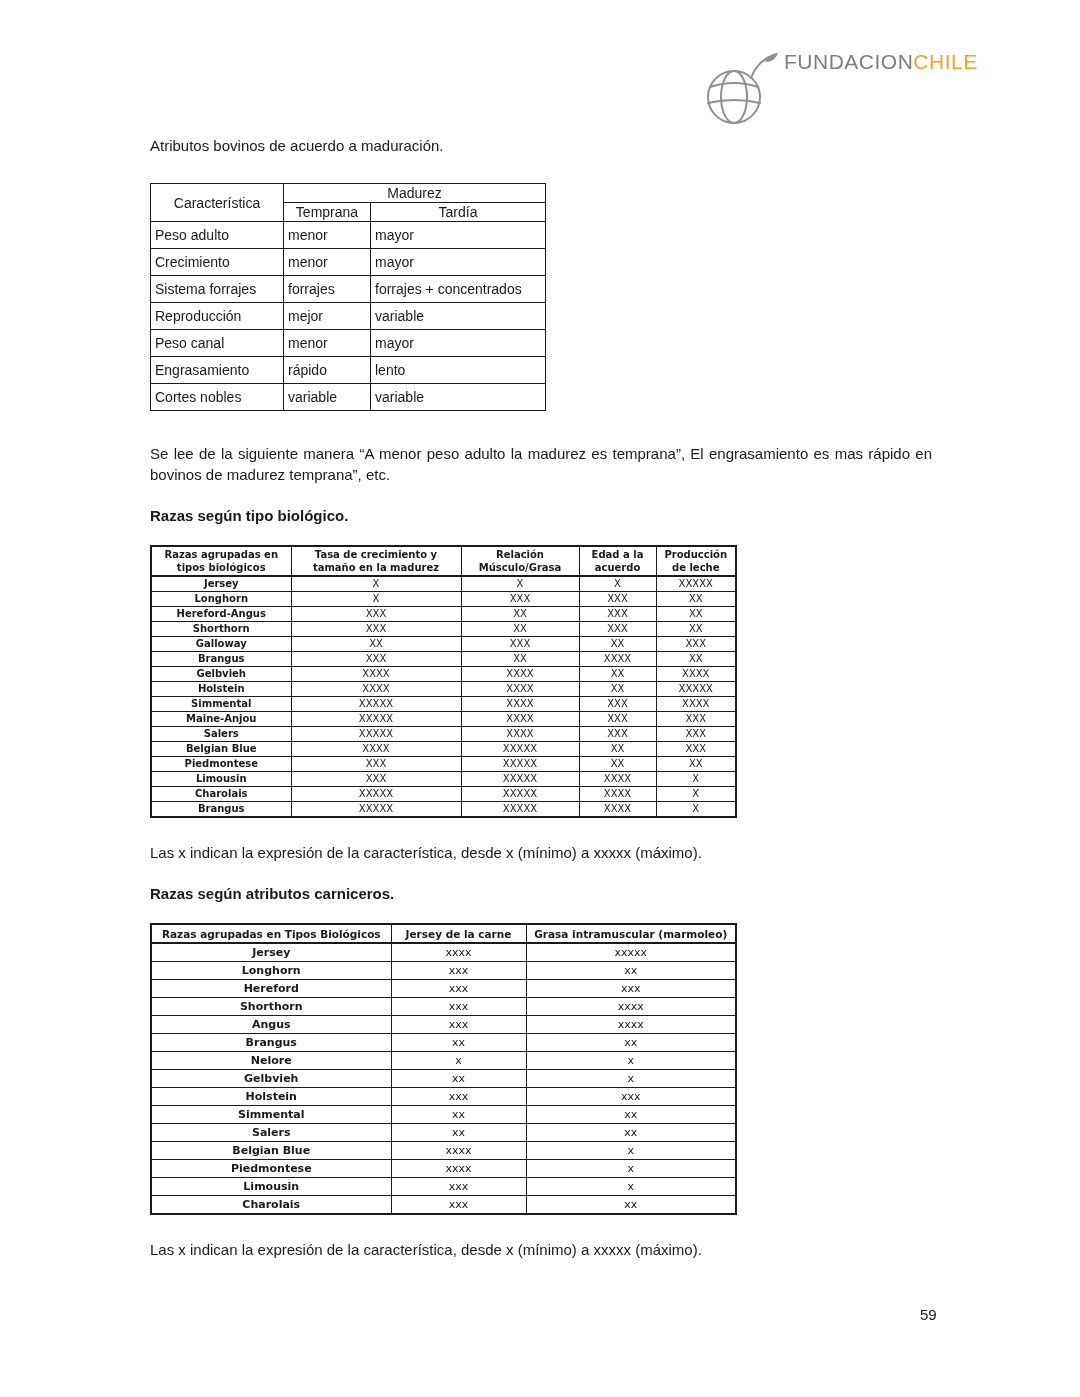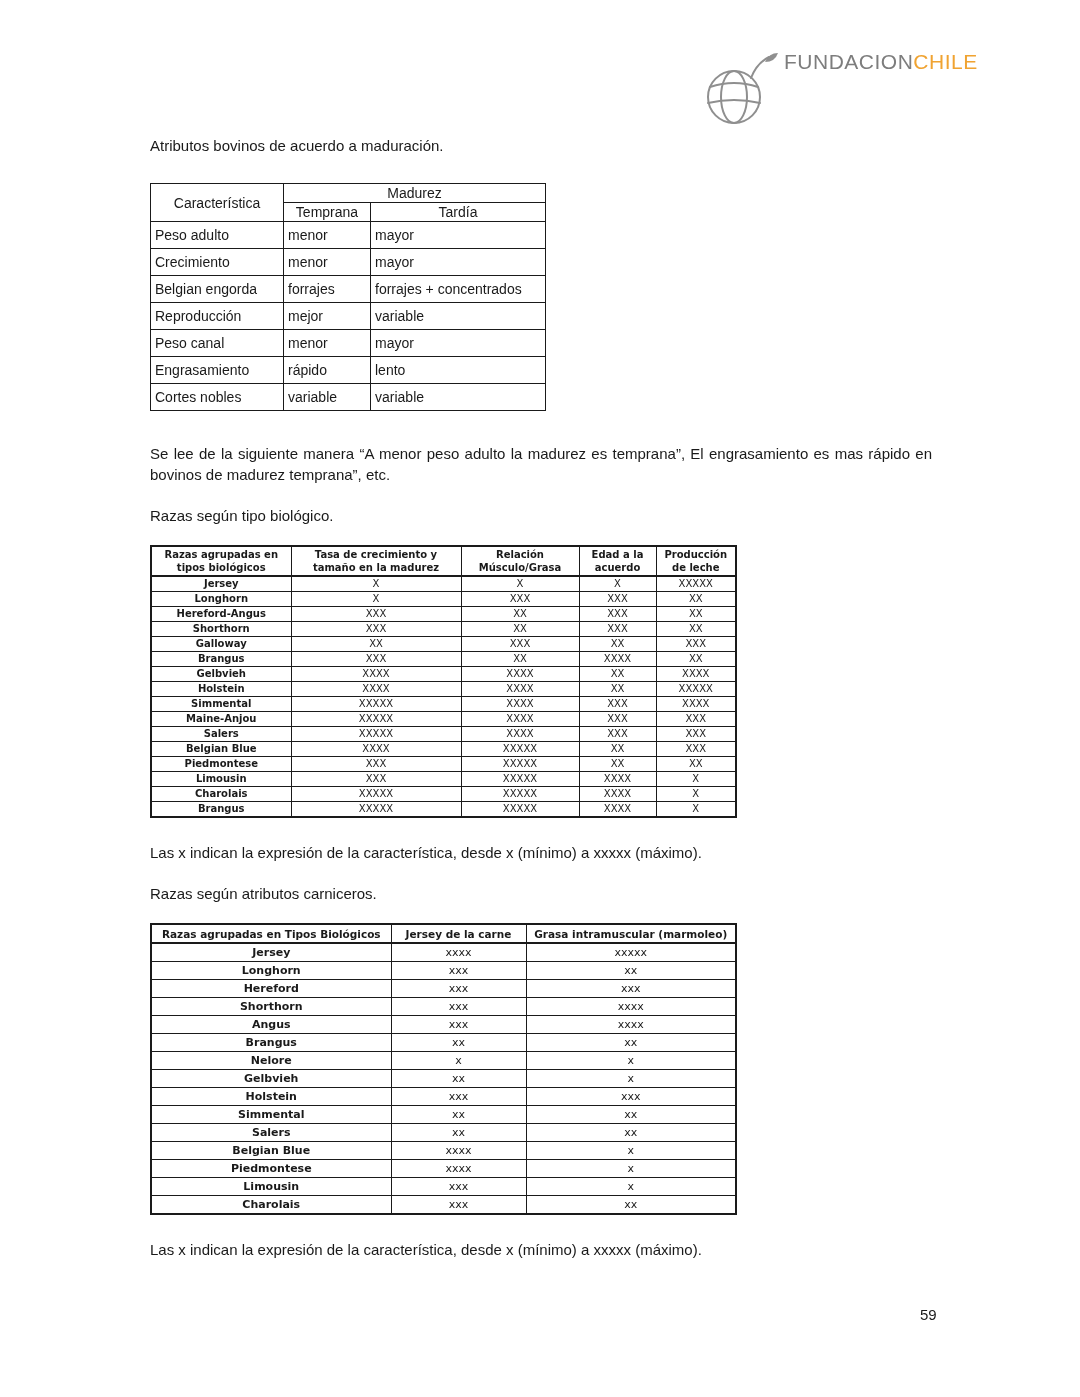--- a/index.html
+++ b/index.html
@@ -101,7 +101,7 @@
             <td>mayor</td>
           </tr>
           <tr>
-            <td>Belgian engorda</td>
+            <td>Sistema forrajes</td>
             <td>forrajes</td>
             <td>forrajes + concentrados</td>
           </tr>

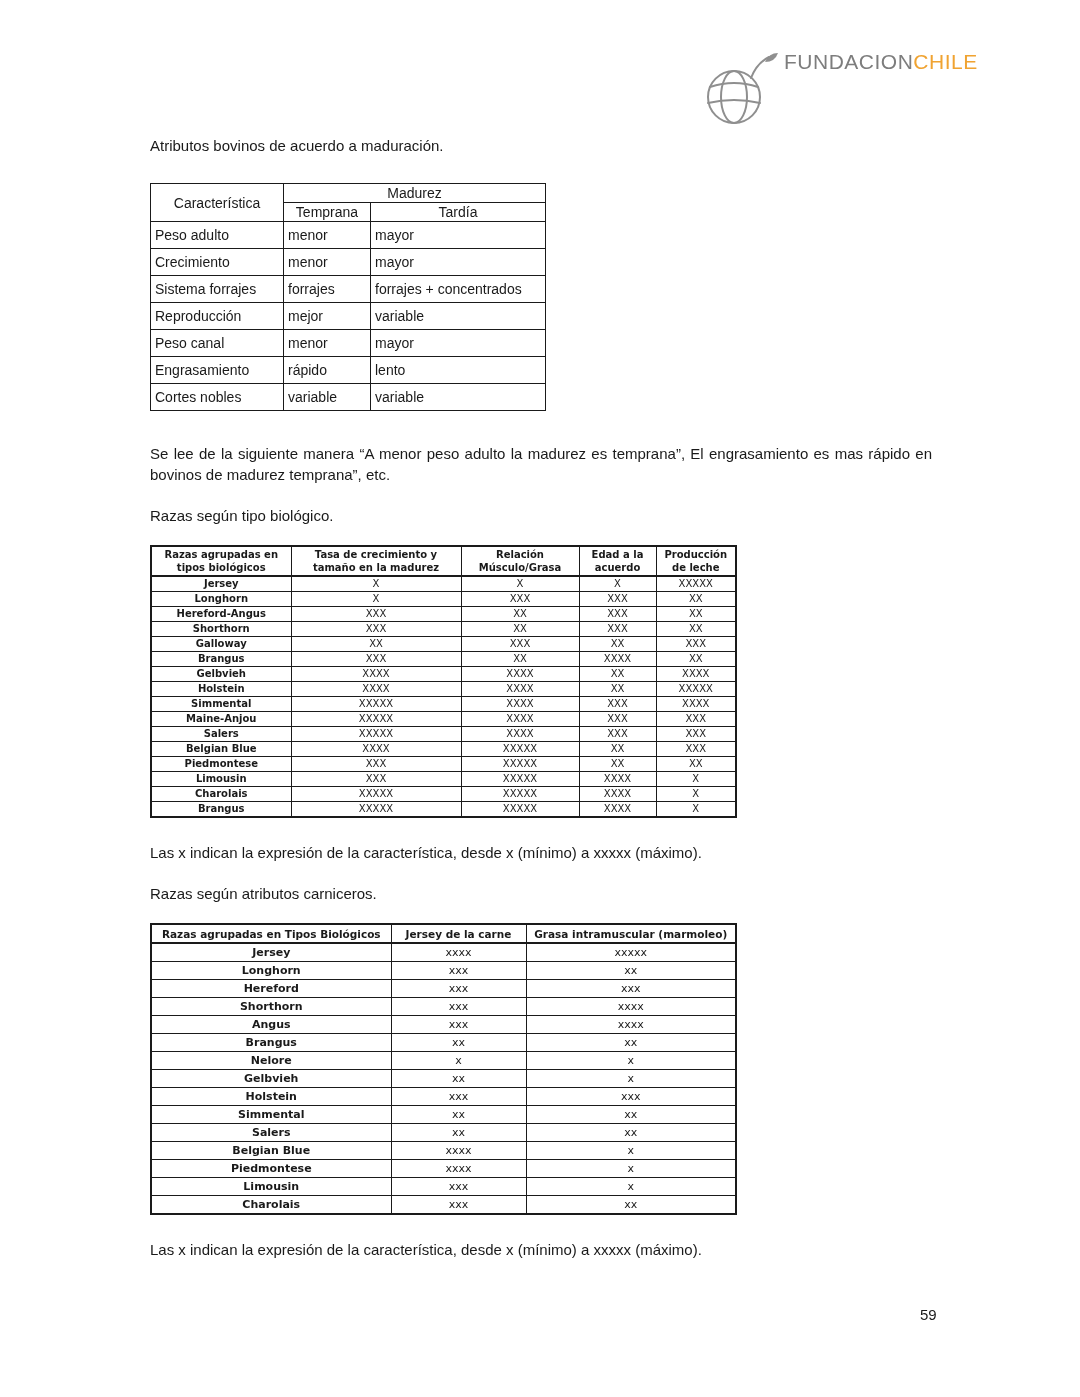--- a/index.html
+++ b/index.html
@@ -16,7 +16,7 @@
   .content{position:absolute;left:150px;top:136px;width:782px;}
   .title,.h2,.note{font-size:15px;line-height:20px;}
   .para{margin-top:32px;font-size:15px;line-height:21px;text-align:justify;}
-  .h2{margin-top:21px;}
+  .h2{margin-top:21px;font-weight:bold;}
   .note{margin-top:25px;}
 
   table{border-collapse:collapse;table-layout:fixed;}

